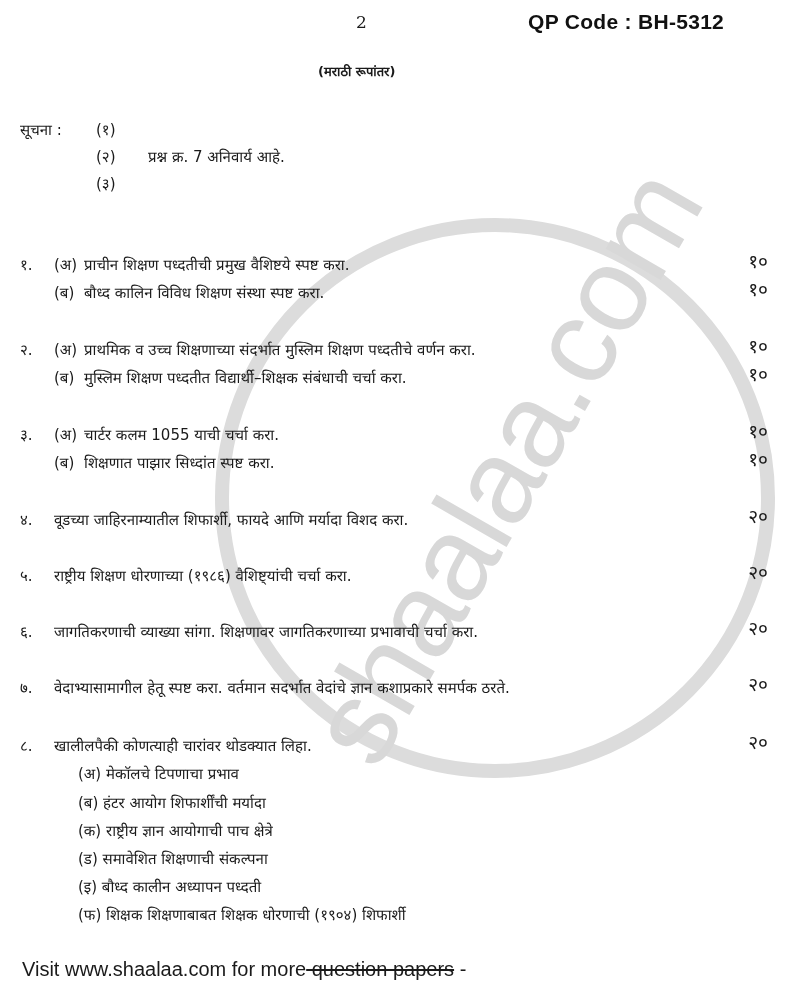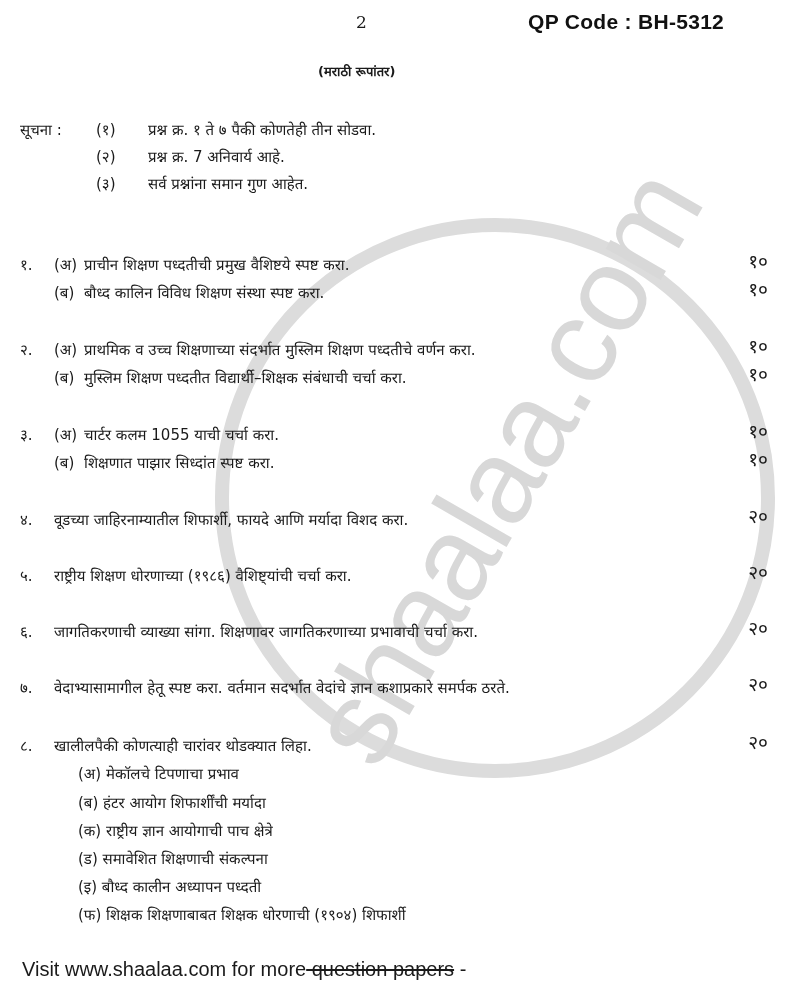--- a/index.html
+++ b/index.html
@@ -63,7 +63,6 @@
   <div class="instr-row">
     <span class="instr-label">सूचना :</span>
     <span class="instr-num">(१)</span>
-    <span>प्रश्न क्र. १ ते ७ पैकी कोणतेही तीन सोडवा.</span>
   </div>
   <div class="instr-row">
     <span class="instr-label"></span>

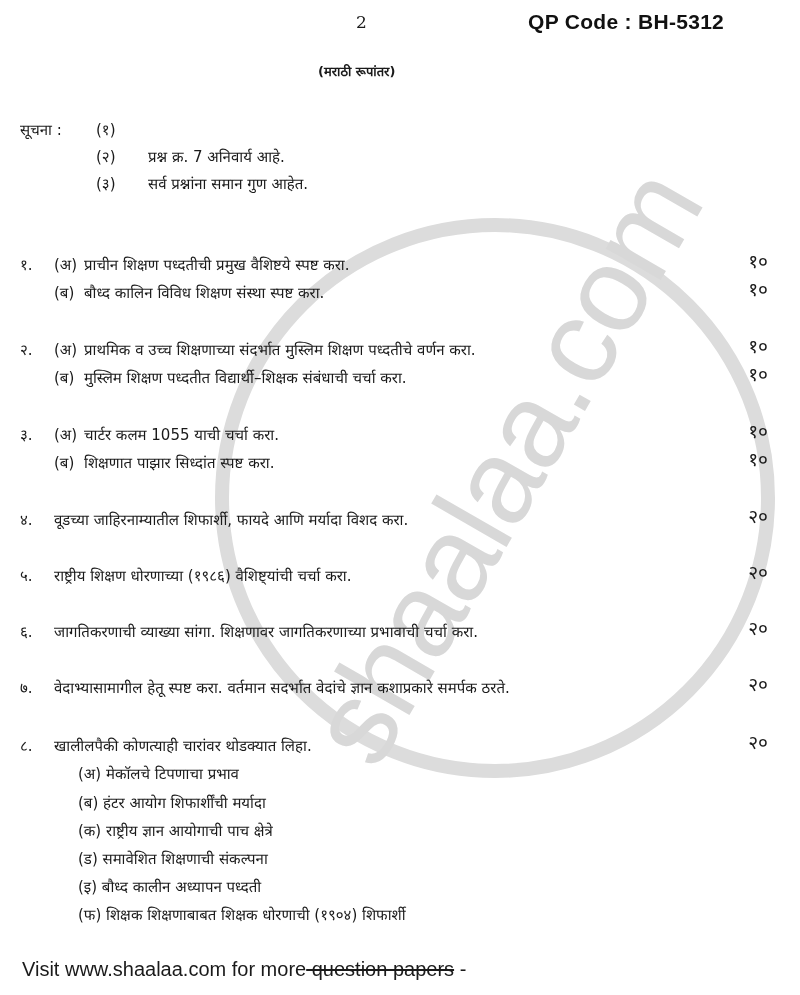--- a/index.html
+++ b/index.html
@@ -72,7 +72,6 @@
   <div class="instr-row">
     <span class="instr-label"></span>
     <span class="instr-num">(३)</span>
-    <span>सर्व प्रश्नांना समान गुण आहेत.</span>
   </div>
 </div>
 

